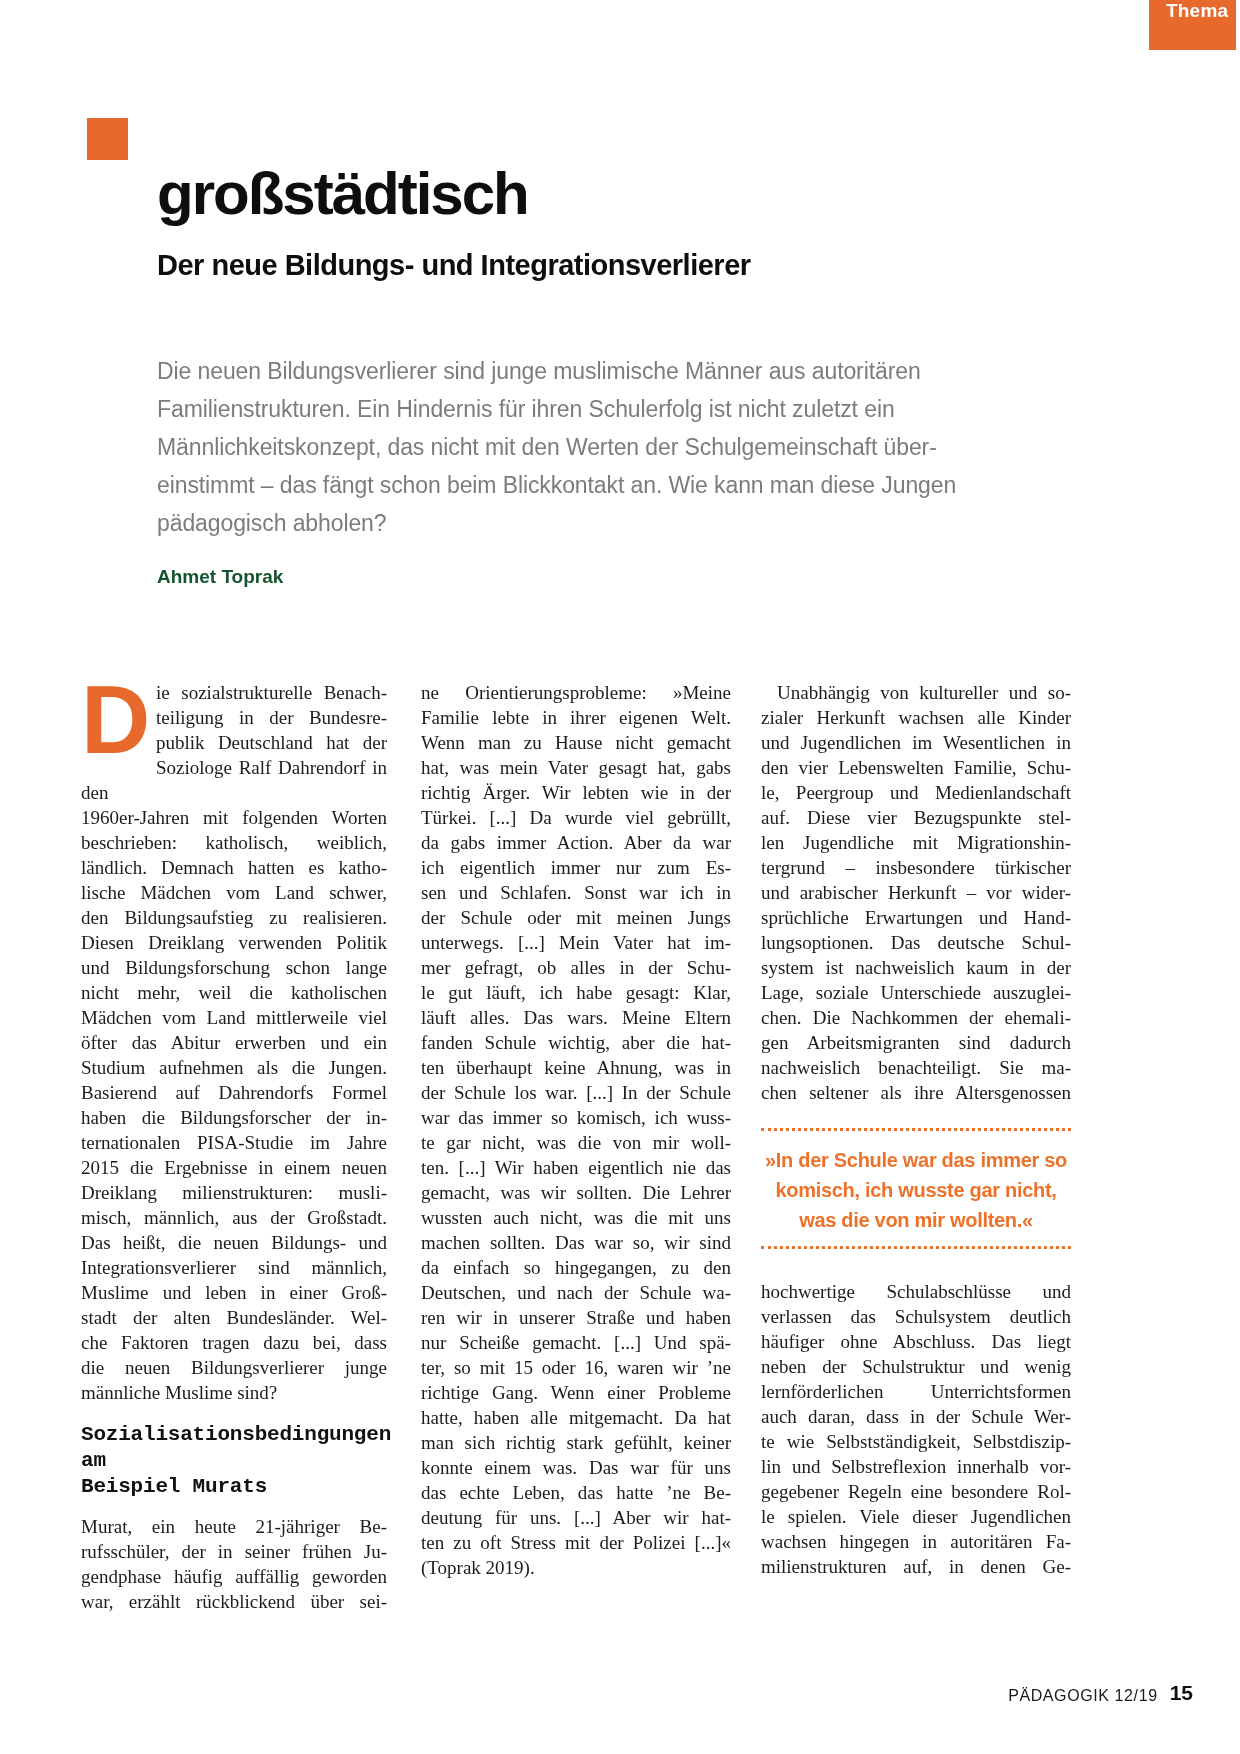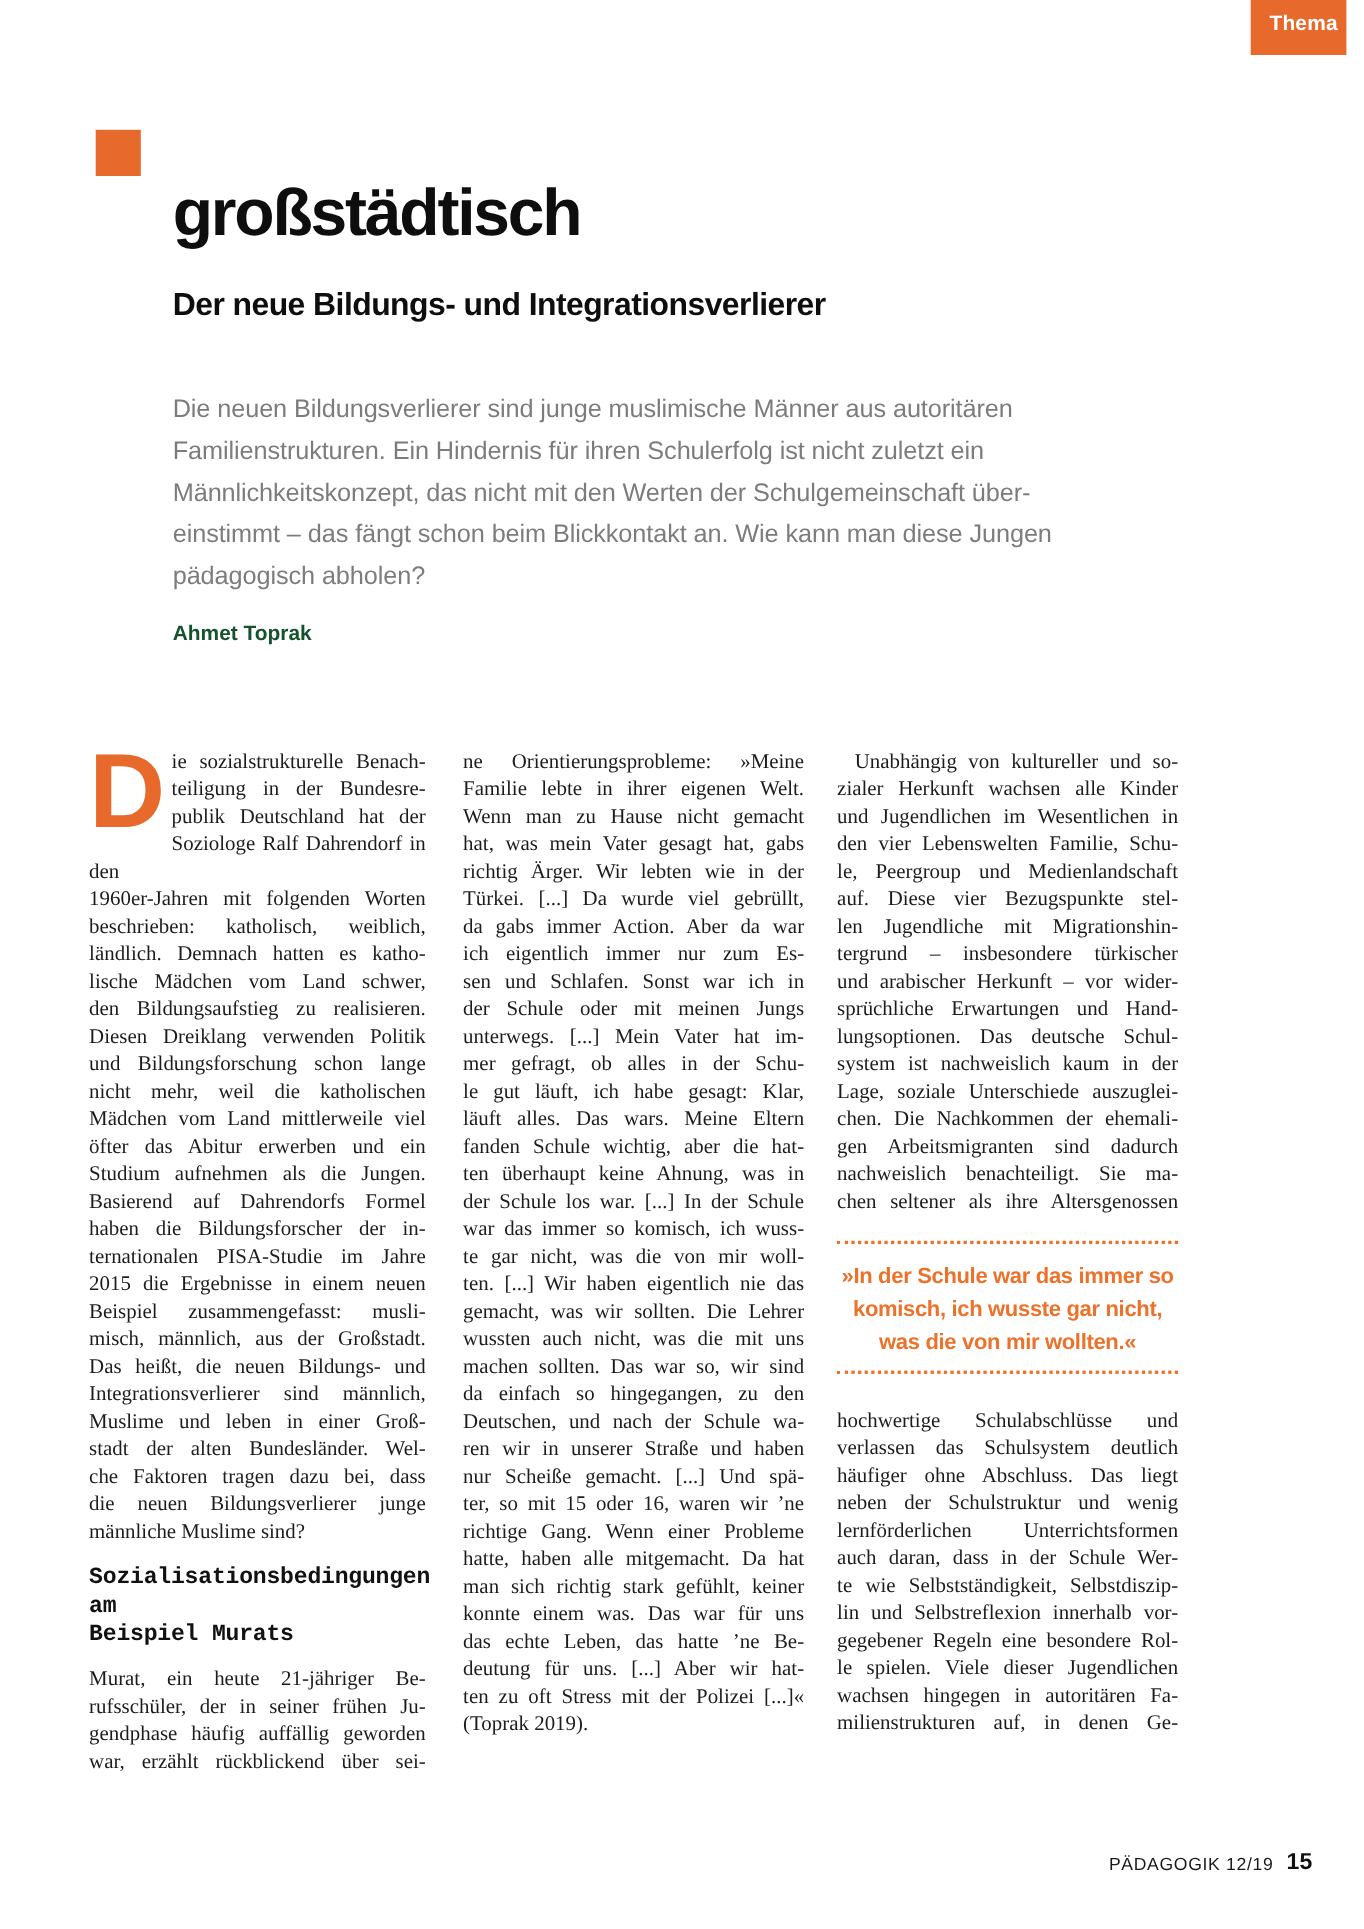--- a/index.html
+++ b/index.html
@@ -9,9 +9,9 @@
   }
   
   .thema-tag {
-    position:absolute; top:0; right:16px; width:87px; height:50px;
+    position:absolute; top:0; right:4px; width:87px; height:50px;
     background:var(--accent,#e8692c);
-    display:flex; align-items:center; padding:0 0 7px 17px; box-sizing:border-box;
+    display:flex; align-items:flex-start; padding:0 0 7px 17px; box-sizing:border-box;
   }
   .thema-tag .label { color:#fff; font-weight:bold; font-size:19px; letter-spacing:0.2px; }
 

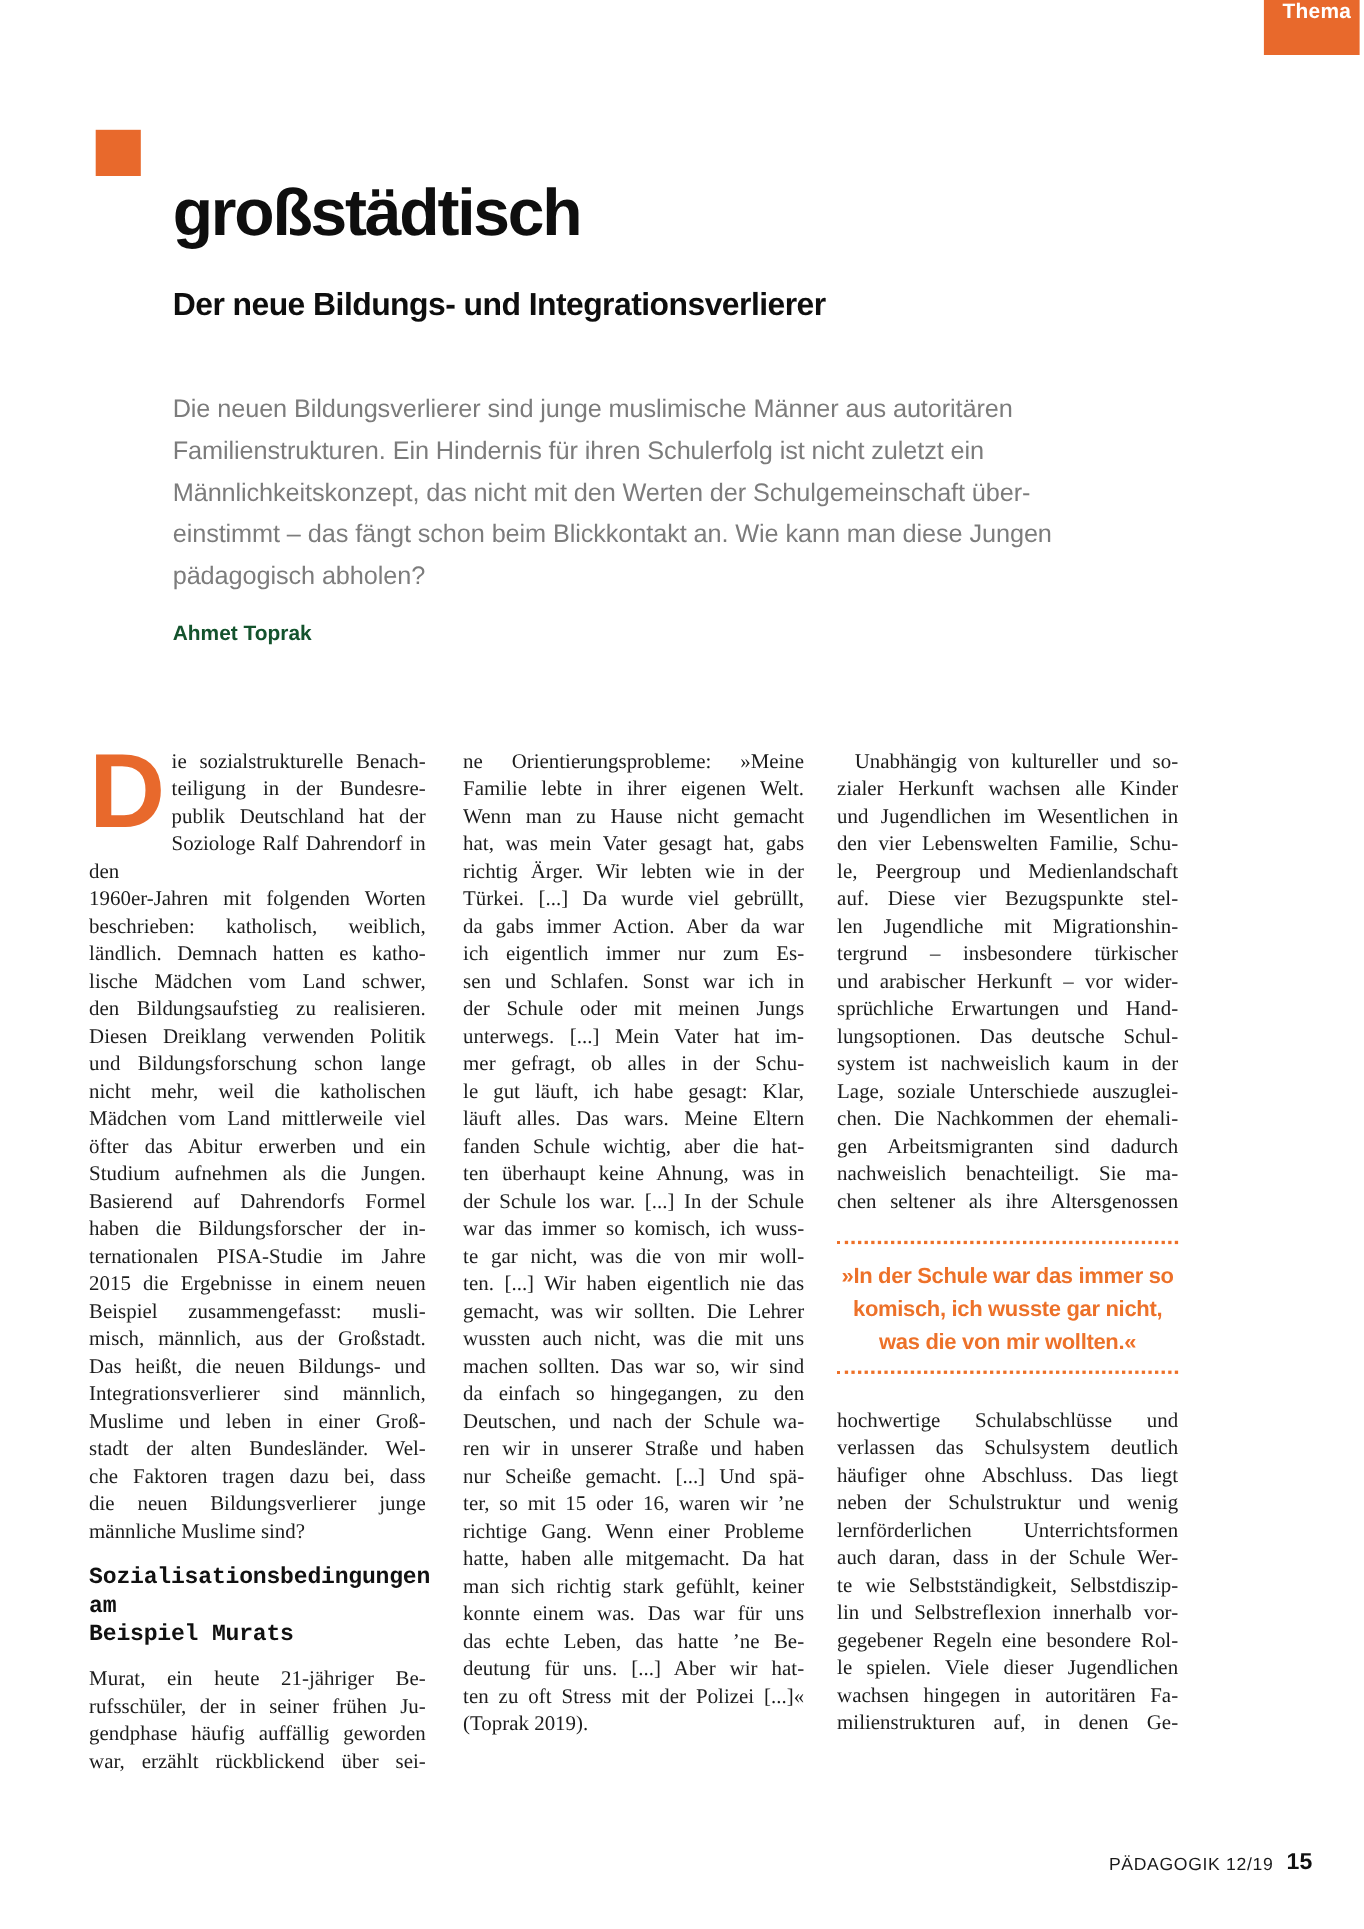--- a/index.html
+++ b/index.html
@@ -26,7 +26,7 @@
     font-weight:bold; color:#0e0e0e;
   }
   .headline .subtitle {
-    margin-top:32px; font-size:29px; line-height:34px; letter-spacing:-0.5px;
+    margin-top:20px; font-size:29px; line-height:34px; letter-spacing:-0.5px;
     font-weight:bold; color:#0e0e0e;
   }
 

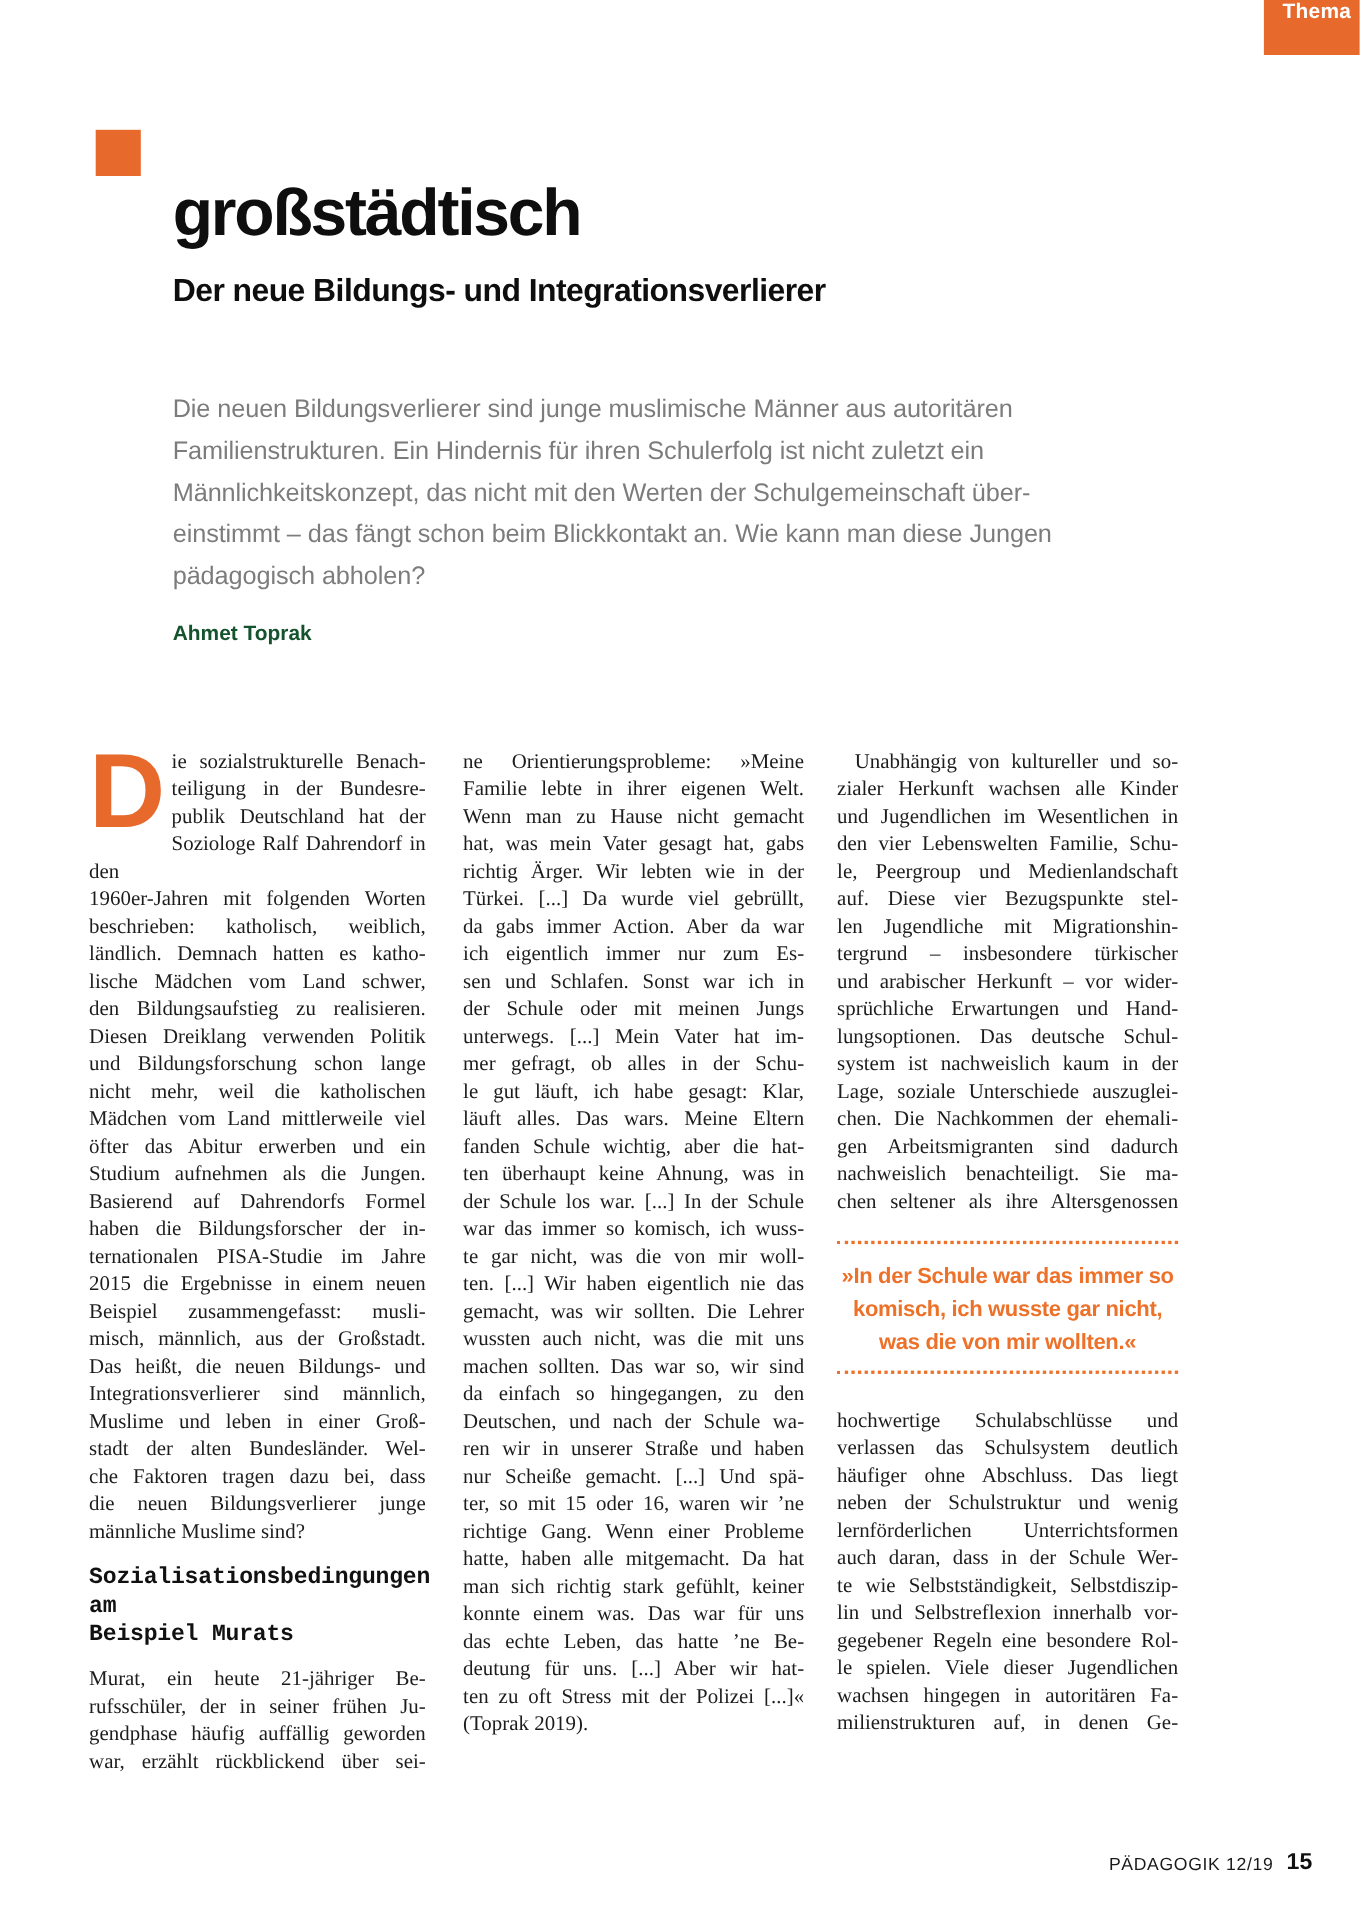--- a/index.html
+++ b/index.html
@@ -133,7 +133,7 @@
         <div class="line">haben die Bildungsforscher der in-</div>
         <div class="line">ternationalen PISA-Studie im Jahre</div>
         <div class="line">2015 die Ergebnisse in einem neuen</div>
-        <div class="line">Beispiel zusammengefasst: musli-</div>
+        <div class="line">Dreiklang milienstrukturen: musli-</div>
         <div class="line">misch, männlich, aus der Großstadt.</div>
         <div class="line">Das heißt, die neuen Bildungs- und</div>
         <div class="line">Integrationsverlierer sind männlich,</div>

